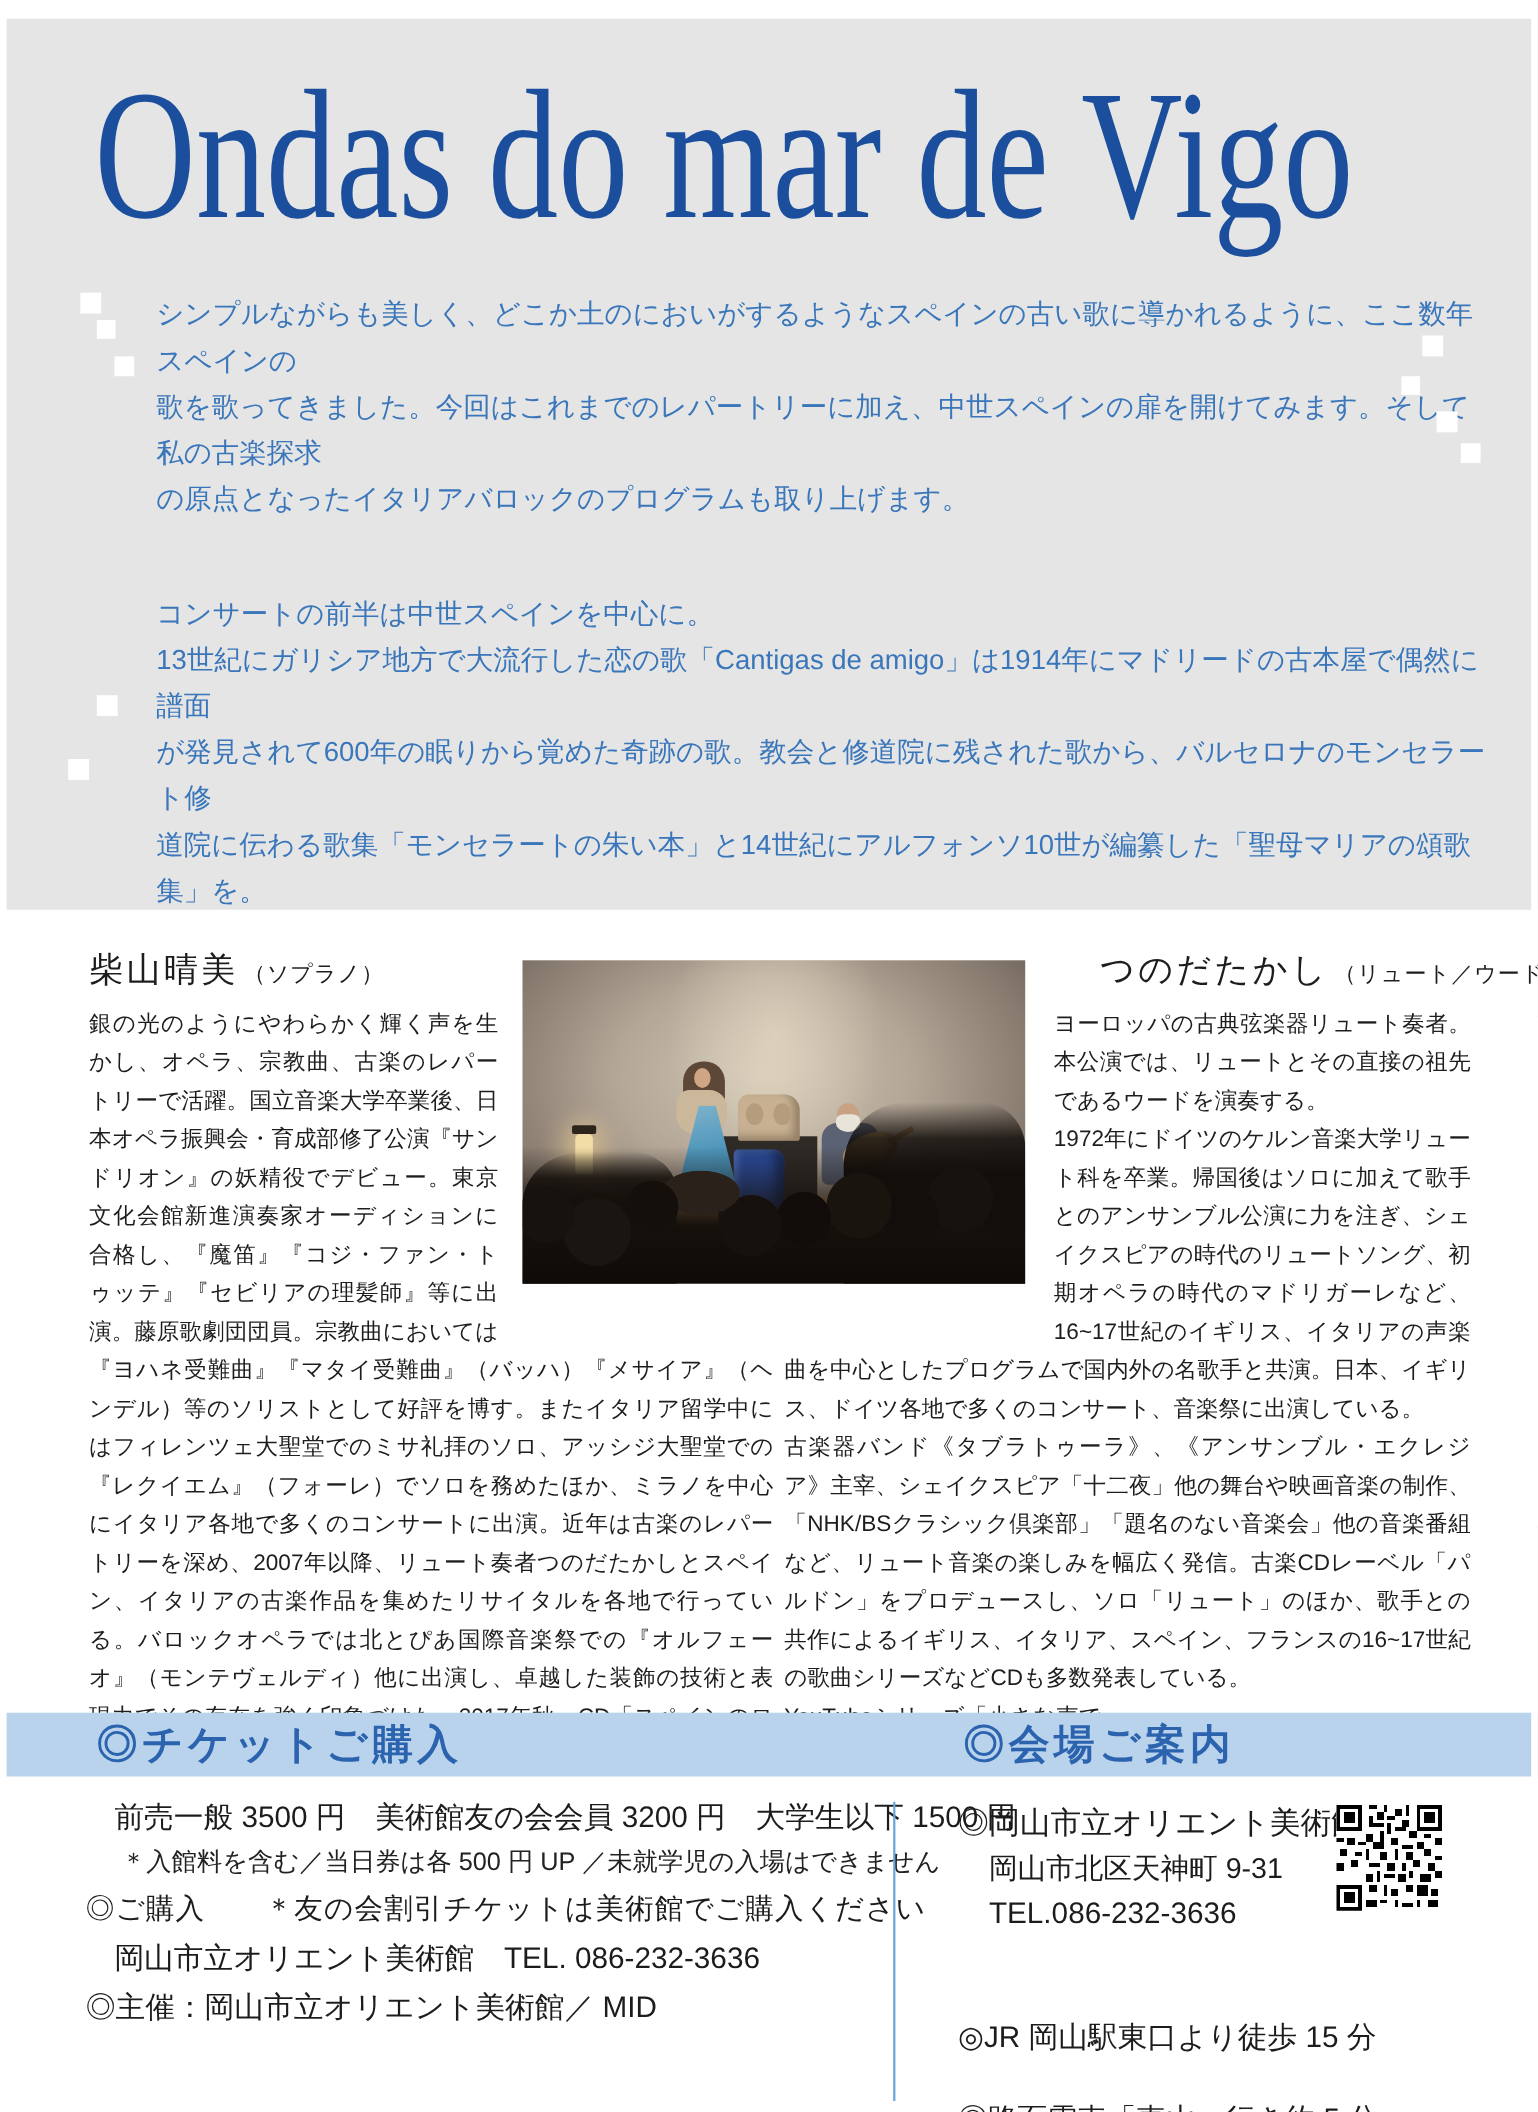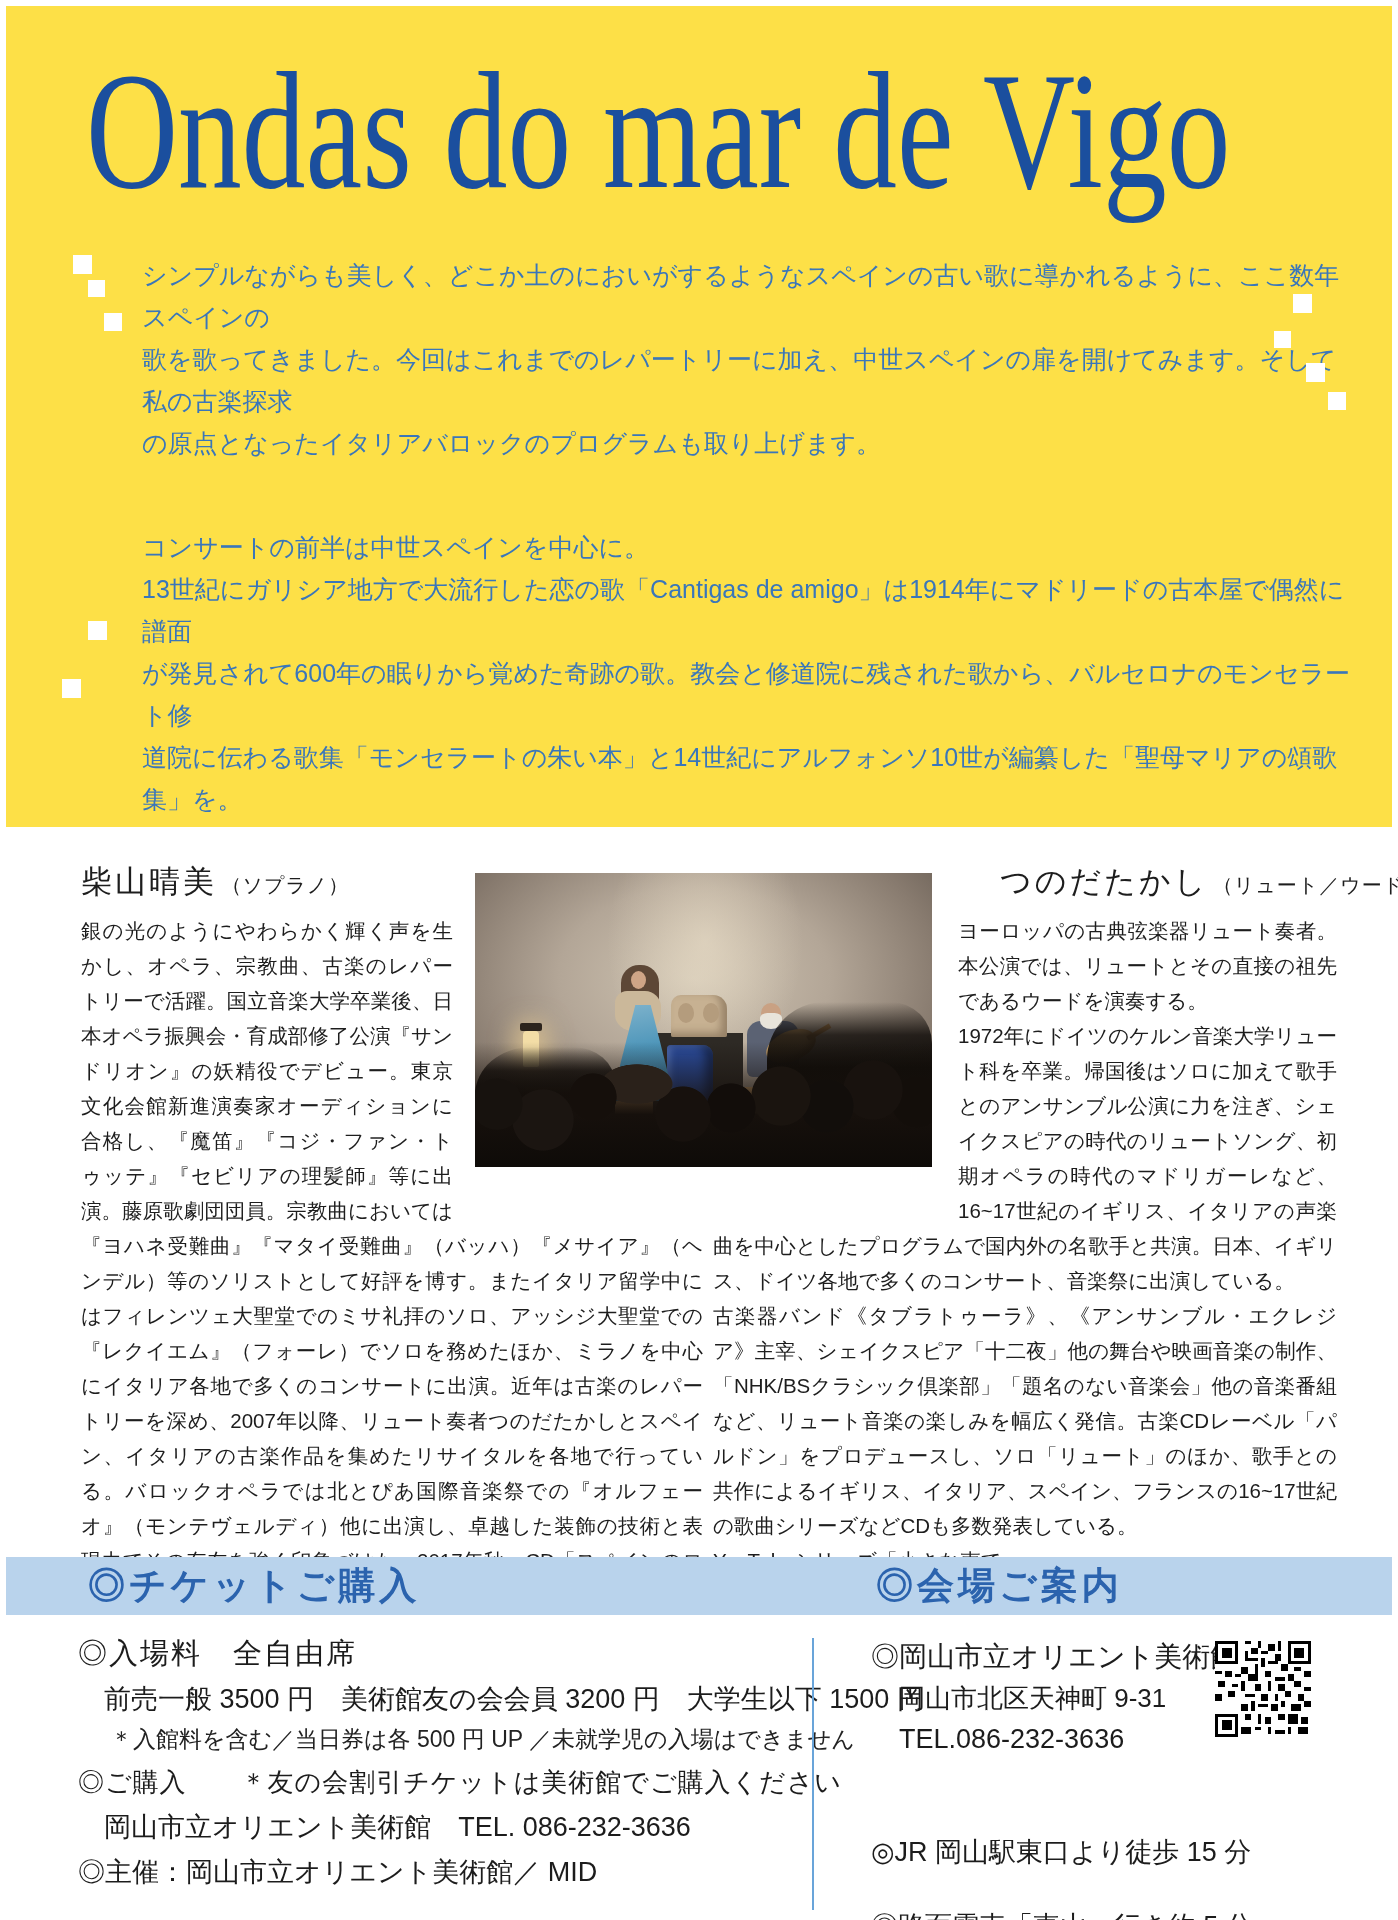--- a/index.html
+++ b/index.html
@@ -7,7 +7,7 @@
         font-family:"Liberation Sans",sans-serif;overflow:hidden;}
 
   
-  .hero{position:absolute;left:6px;top:6px;width:1386px;height:905px;background:#fde047;}
+  .hero{position:absolute;left:6px;top:17px;width:1386px;height:905px;background:#e5e5e5;}
   .hero-title{position:absolute;left:80px;top:40px;
       font-family:"Liberation Serif","DejaVu Serif",serif;
       font-size:150px;line-height:1;color:#1b4f9e;white-space:nowrap;

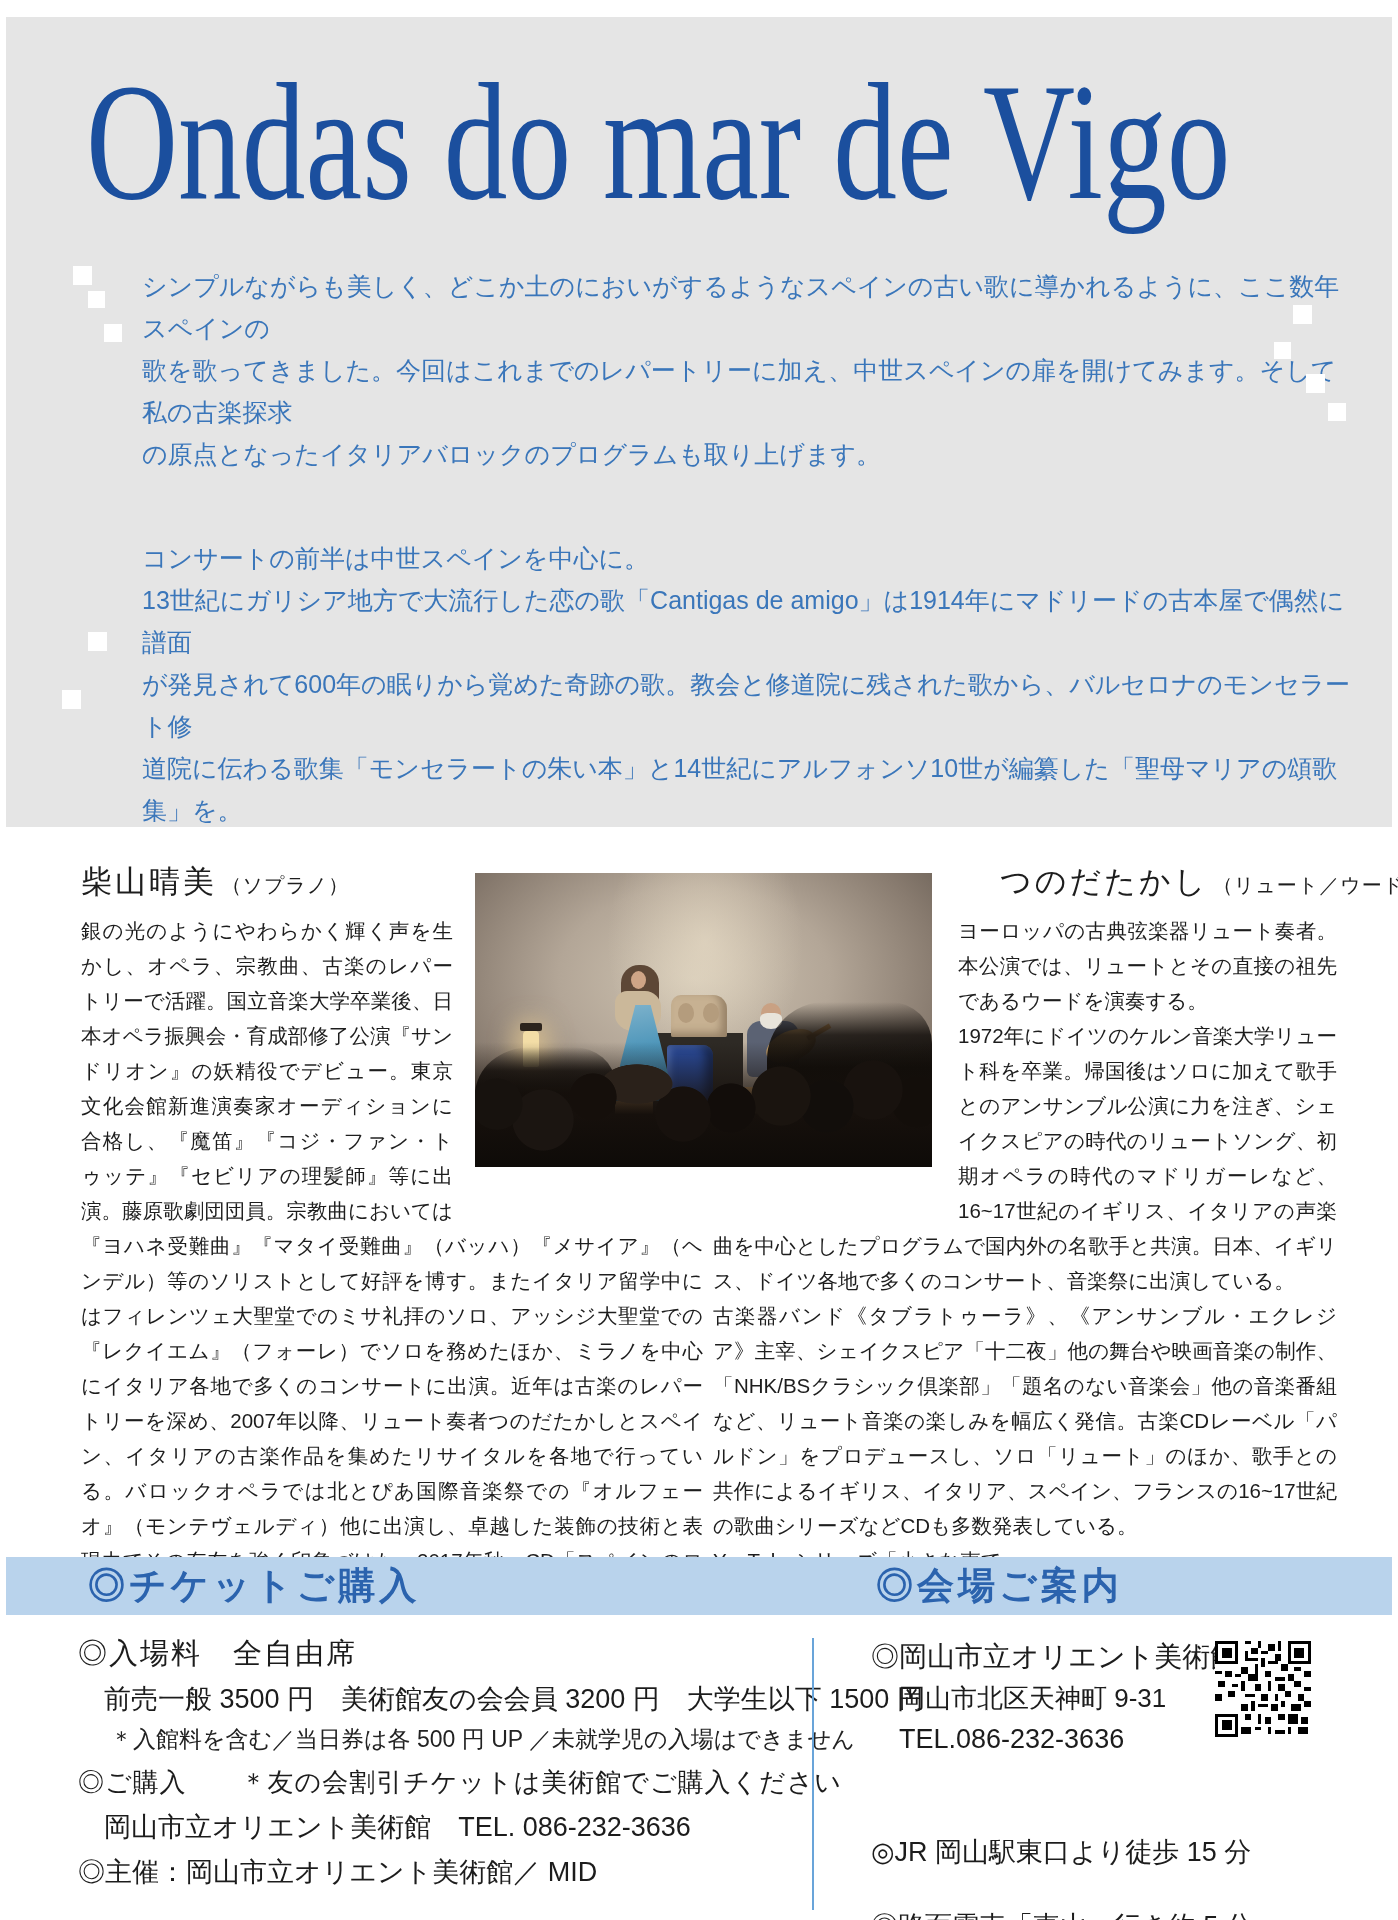--- a/index.html
+++ b/index.html
@@ -190,7 +190,6 @@
   </div>
 
   <div class="tickets">
-    <div class="t-line t-admission">◎入場料　全自由席</div>
     <div class="t-line t-prices">前売一般 3500 円　美術館友の会会員 3200 円　大学生以下 1500 円</div>
     <div class="t-line t-note">＊入館料を含む／当日券は各 500 円 UP ／未就学児の入場はできません</div>
     <div class="t-line t-purchase">◎ご購入　　＊友の会割引チケットは美術館でご購入ください</div>

